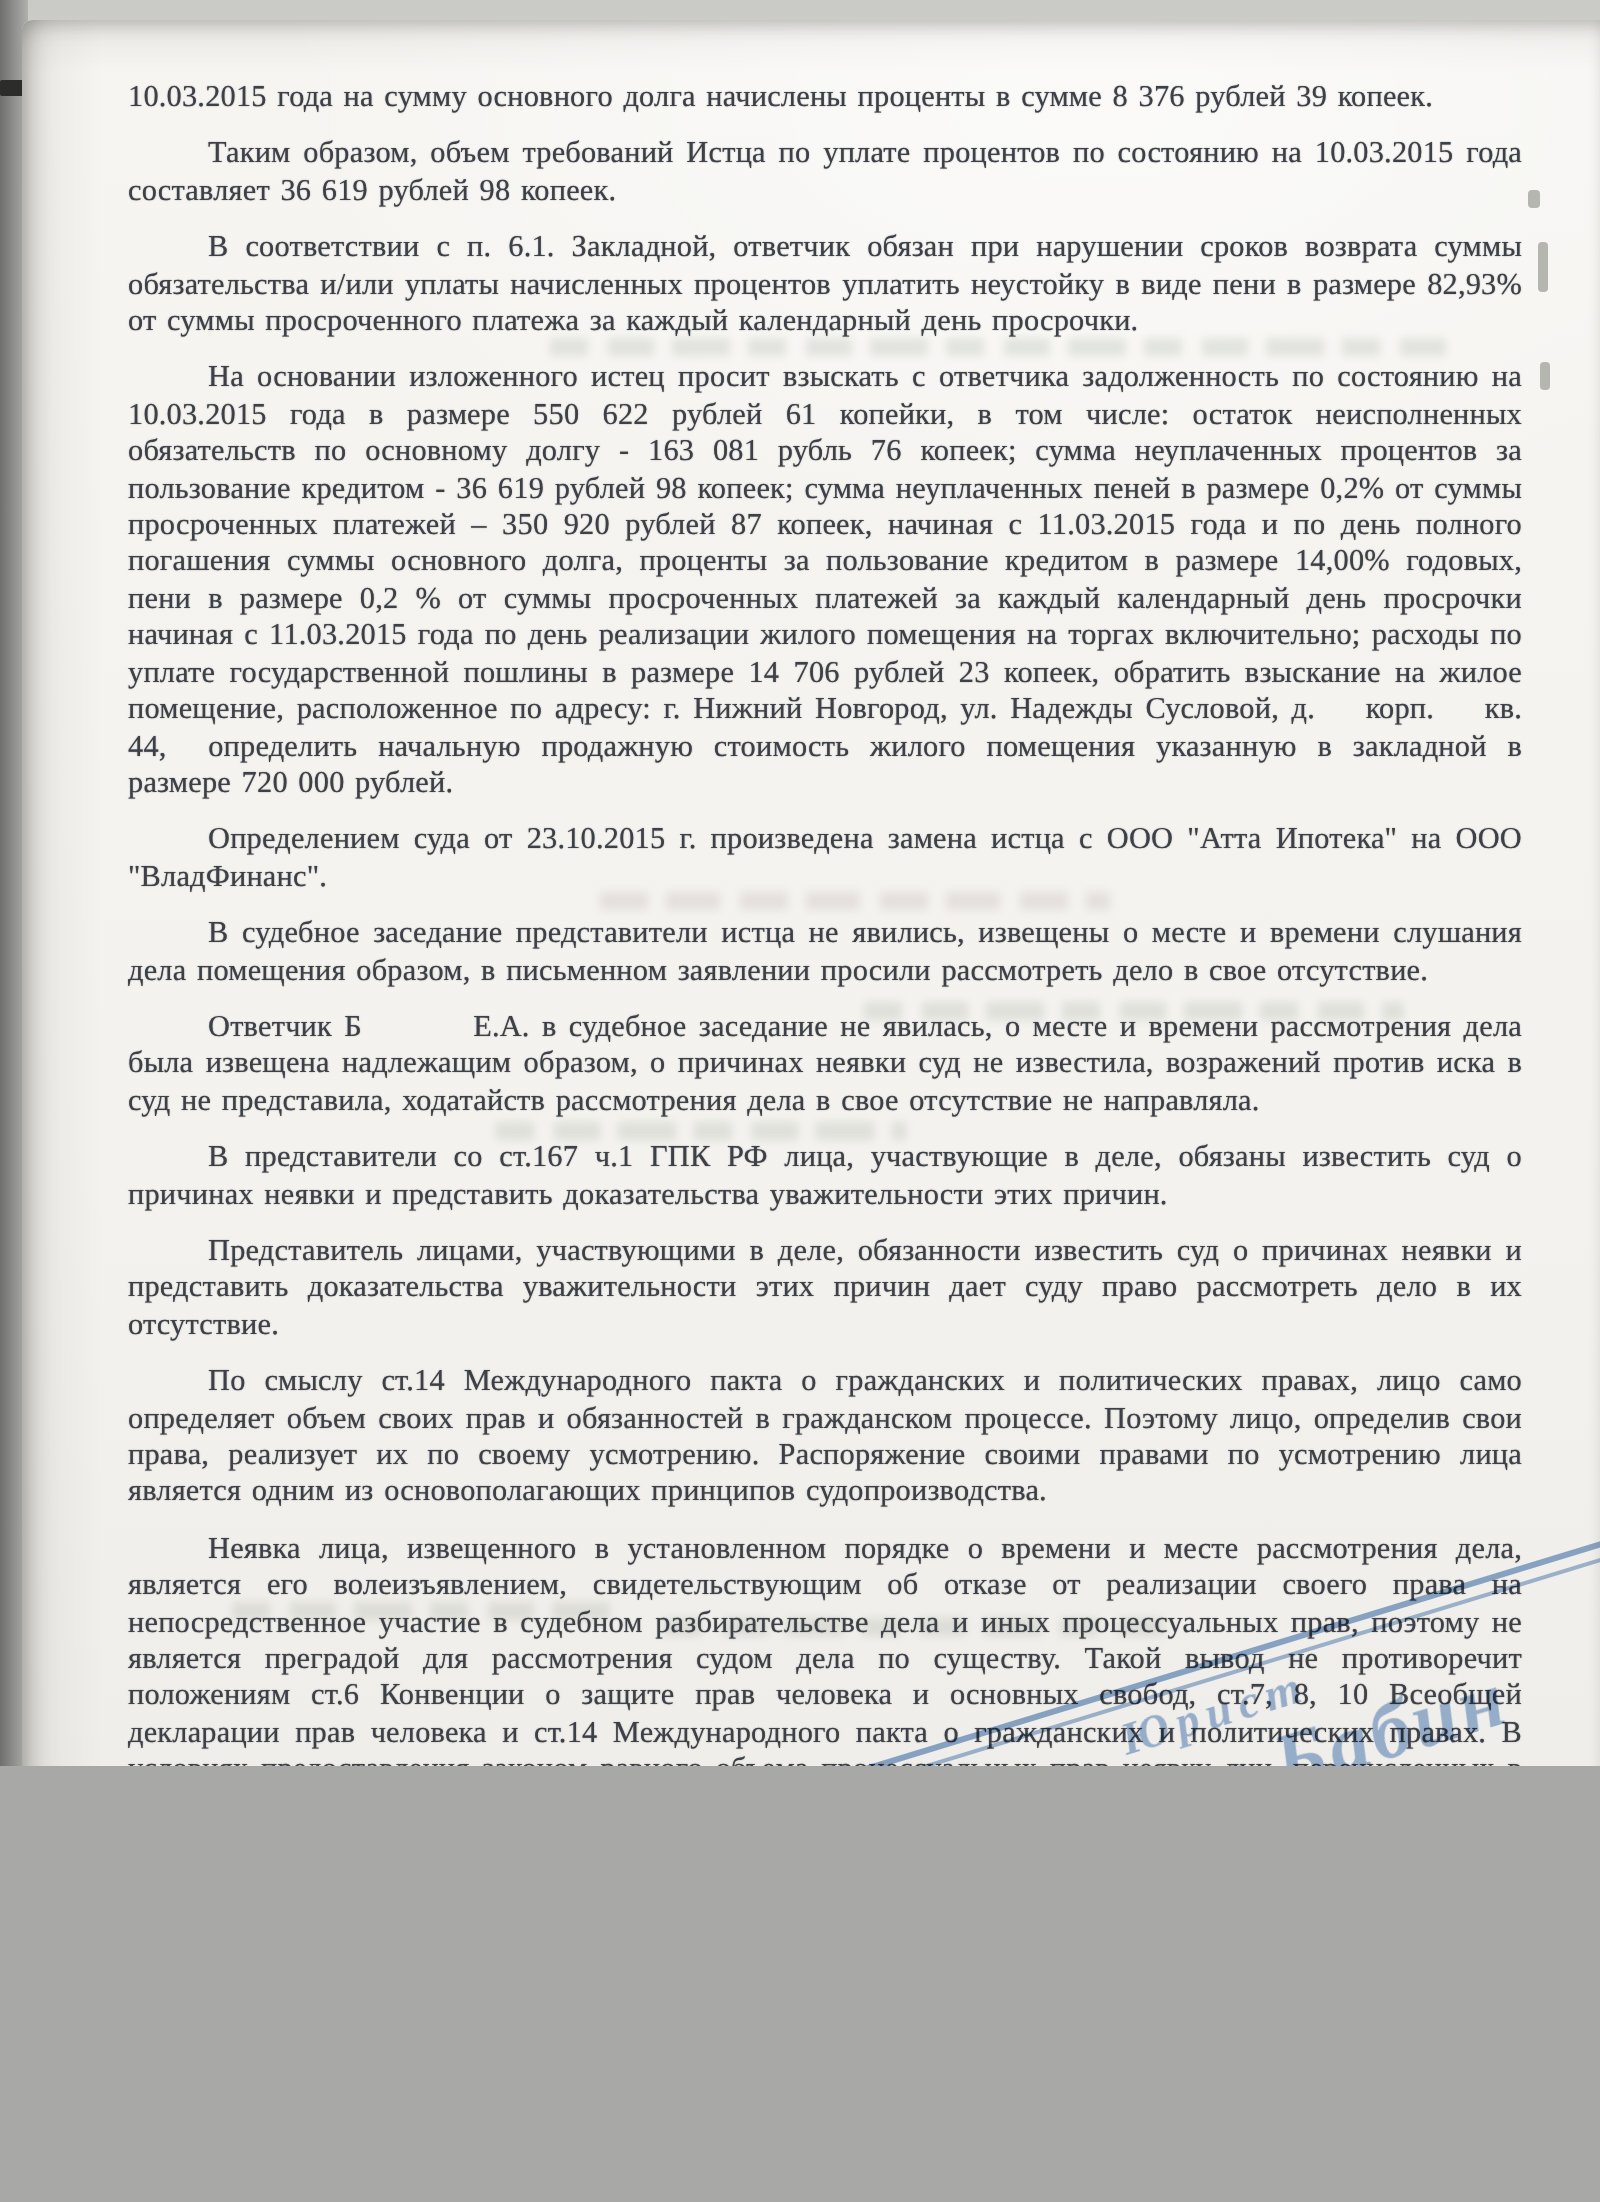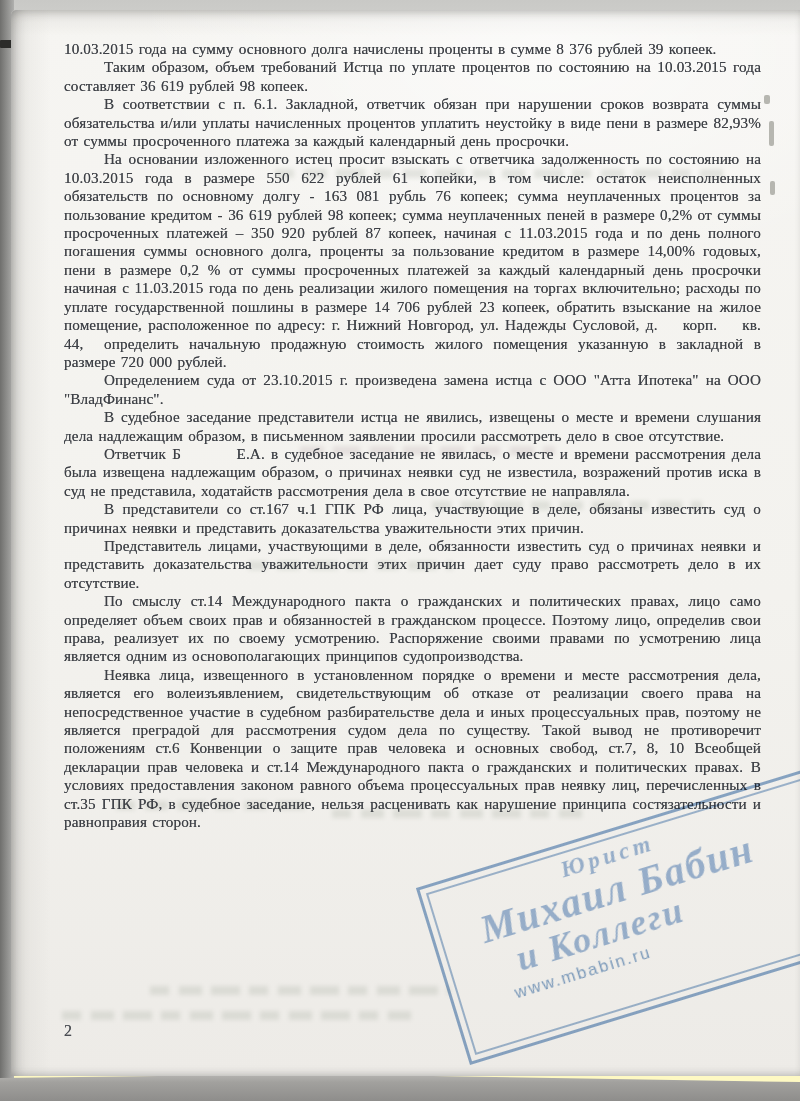--- a/index.html
+++ b/index.html
@@ -4,8 +4,8 @@
 <style>
   html,body{margin:0;padding:0;background:#a8a8a6;}
   .scan{
-    position:relative;width:800px;height:1101px;overflow:hidden;
-    background:#fef9c3;
+    position:relative;width:800px;height:883px;overflow:hidden;
+    background:#ffffff;
     font-family:"Liberation Serif", serif;
   }
   

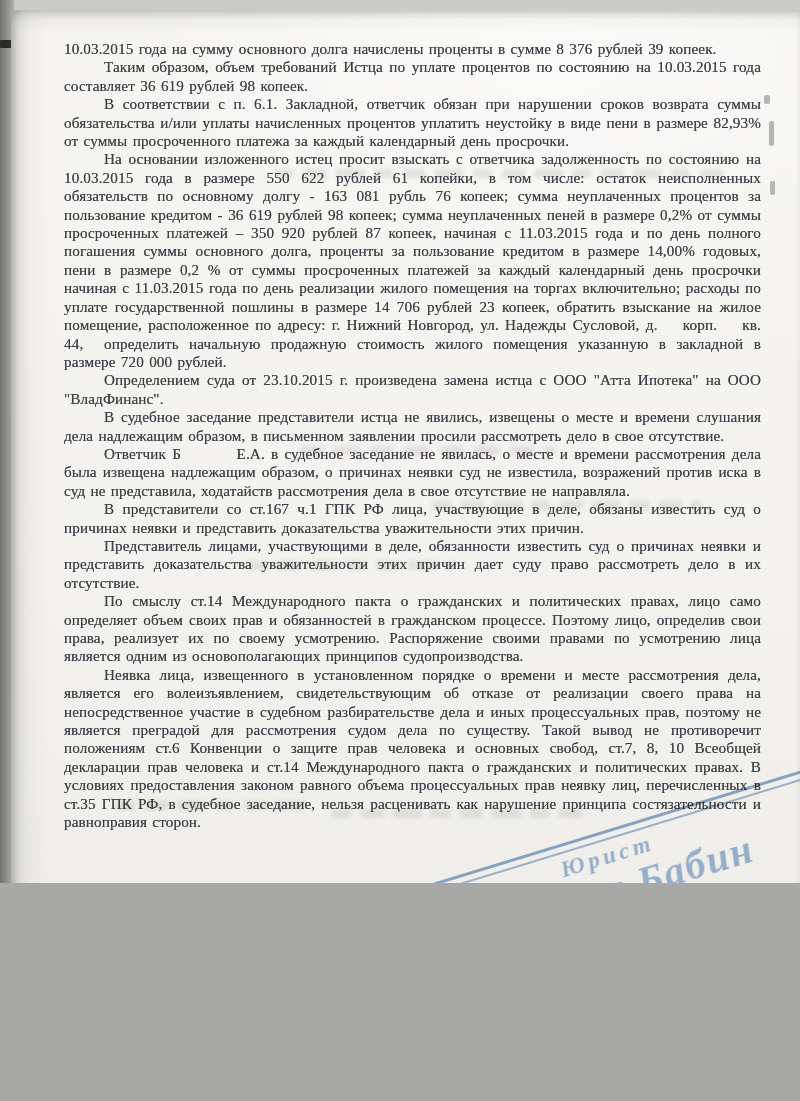--- a/index.html
+++ b/index.html
@@ -71,7 +71,7 @@
     text-shadow:0 0 0.6px rgba(61,64,70,0.75);
   }
   .textblock p{margin:0;padding:0;}
-  .textblock p.indent{text-indent:40px;}
+  .textblock p.indent{text-indent:40px;margin-top:10px;}
   .page-number{
     position:absolute;left:64px;top:1022px;z-index:7;
     font-size:16px;color:#4a4d53;text-shadow:0 0 0.6px rgba(61,64,70,0.7);

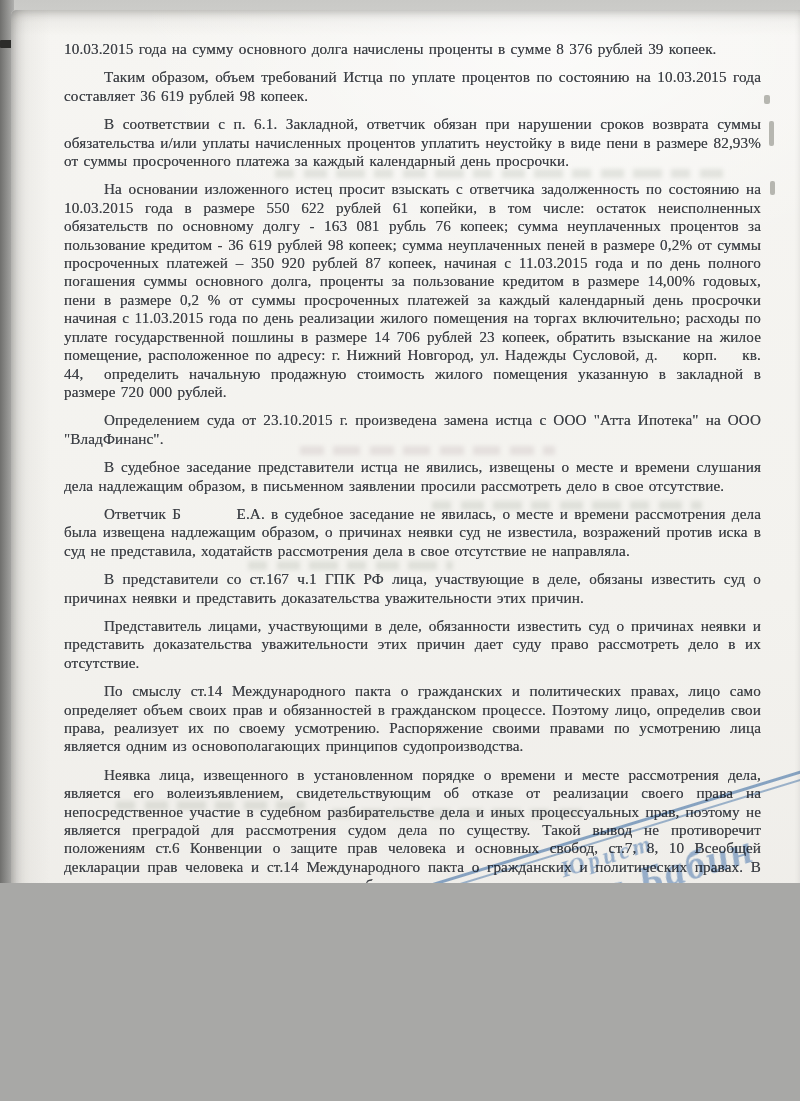--- a/index.html
+++ b/index.html
@@ -137,7 +137,7 @@
       <p class="indent">В соответствии с п. 6.1. Закладной, ответчик обязан при нарушении сроков возврата суммы обязательства и/или уплаты начисленных процентов уплатить неустойку в виде пени в размере 82,93% от суммы просроченного платежа за каждый календарный день просрочки.</p>
       <p class="indent">На основании изложенного истец просит взыскать с ответчика задолженность по состоянию на 10.03.2015 года в размере 550&nbsp;622 рублей 61 копейки, в том числе: остаток неисполненных обязательств по основному долгу - 163&nbsp;081 рубль 76 копеек; сумма неуплаченных процентов за пользование кредитом - 36&nbsp;619 рублей 98 копеек; сумма неуплаченных пеней в размере 0,2% от суммы просроченных платежей – 350&nbsp;920 рублей 87 копеек, начиная с 11.03.2015 года и по день полного погашения суммы основного долга, проценты за пользование кредитом в размере 14,00% годовых, пени в размере 0,2 % от суммы просроченных платежей за каждый календарный день просрочки начиная с 11.03.2015 года по день реализации жилого помещения на торгах включительно; расходы по уплате государственной пошлины в размере 14&nbsp;706 рублей 23 копеек, обратить взыскание на жилое помещение, расположенное по адресу: г. Нижний Новгород, ул. Надежды Сусловой, д.&nbsp;&nbsp;&nbsp; корп.&nbsp;&nbsp;&nbsp; кв. 44,&nbsp; определить начальную продажную стоимость жилого помещения указанную в закладной в размере 720&nbsp;000 рублей.</p>
       <p class="indent">Определением суда от 23.10.2015 г. произведена замена истца с ООО "Атта Ипотека" на ООО "ВладФинанс".</p>
-      <p class="indent">В судебное заседание представители истца не явились, извещены о месте и времени слушания дела надлежащим образом, в письменном заявлении просили рассмотреть дело в свое отсутствие.</p>
+      <p class="indent">В судебное заседание представители истца не явились, извещены о месте и времени слушания дела помещения образом, в письменном заявлении просили рассмотреть дело в свое отсутствие.</p>
       <p class="indent">Ответчик Б&nbsp;&nbsp;&nbsp;&nbsp;&nbsp;&nbsp;&nbsp;&nbsp; Е.А. в судебное заседание не явилась, о месте и времени рассмотрения дела была извещена надлежащим образом, о причинах неявки суд не известила, возражений против иска в суд не представила, ходатайств рассмотрения дела в свое отсутствие не направляла.</p>
       <p class="indent">В представители со ст.167 ч.1 ГПК РФ лица, участвующие в деле, обязаны известить суд о причинах неявки и представить доказательства уважительности этих причин.</p>
       <p class="indent">Представитель лицами, участвующими в деле, обязанности известить суд о причинах неявки и представить доказательства уважительности этих причин дает суду право рассмотреть дело в их отсутствие.</p>

